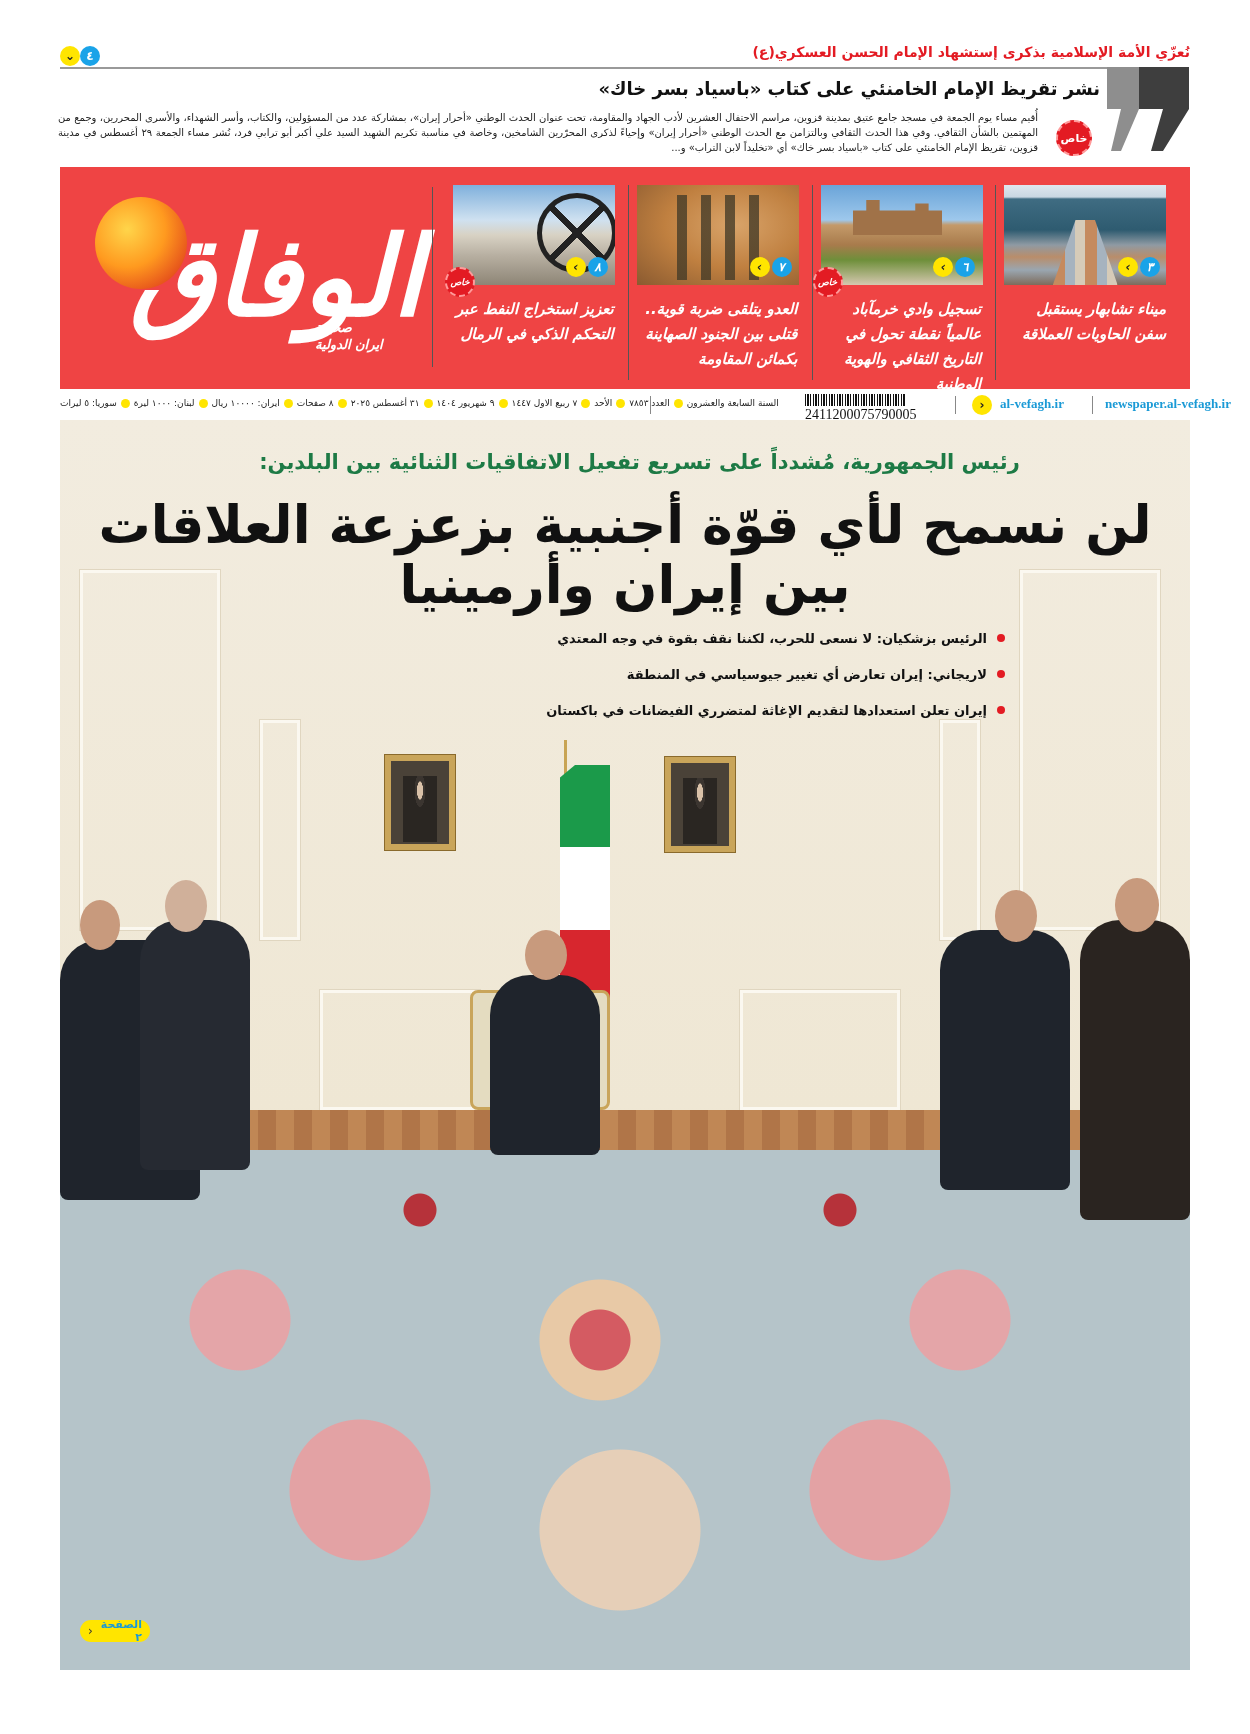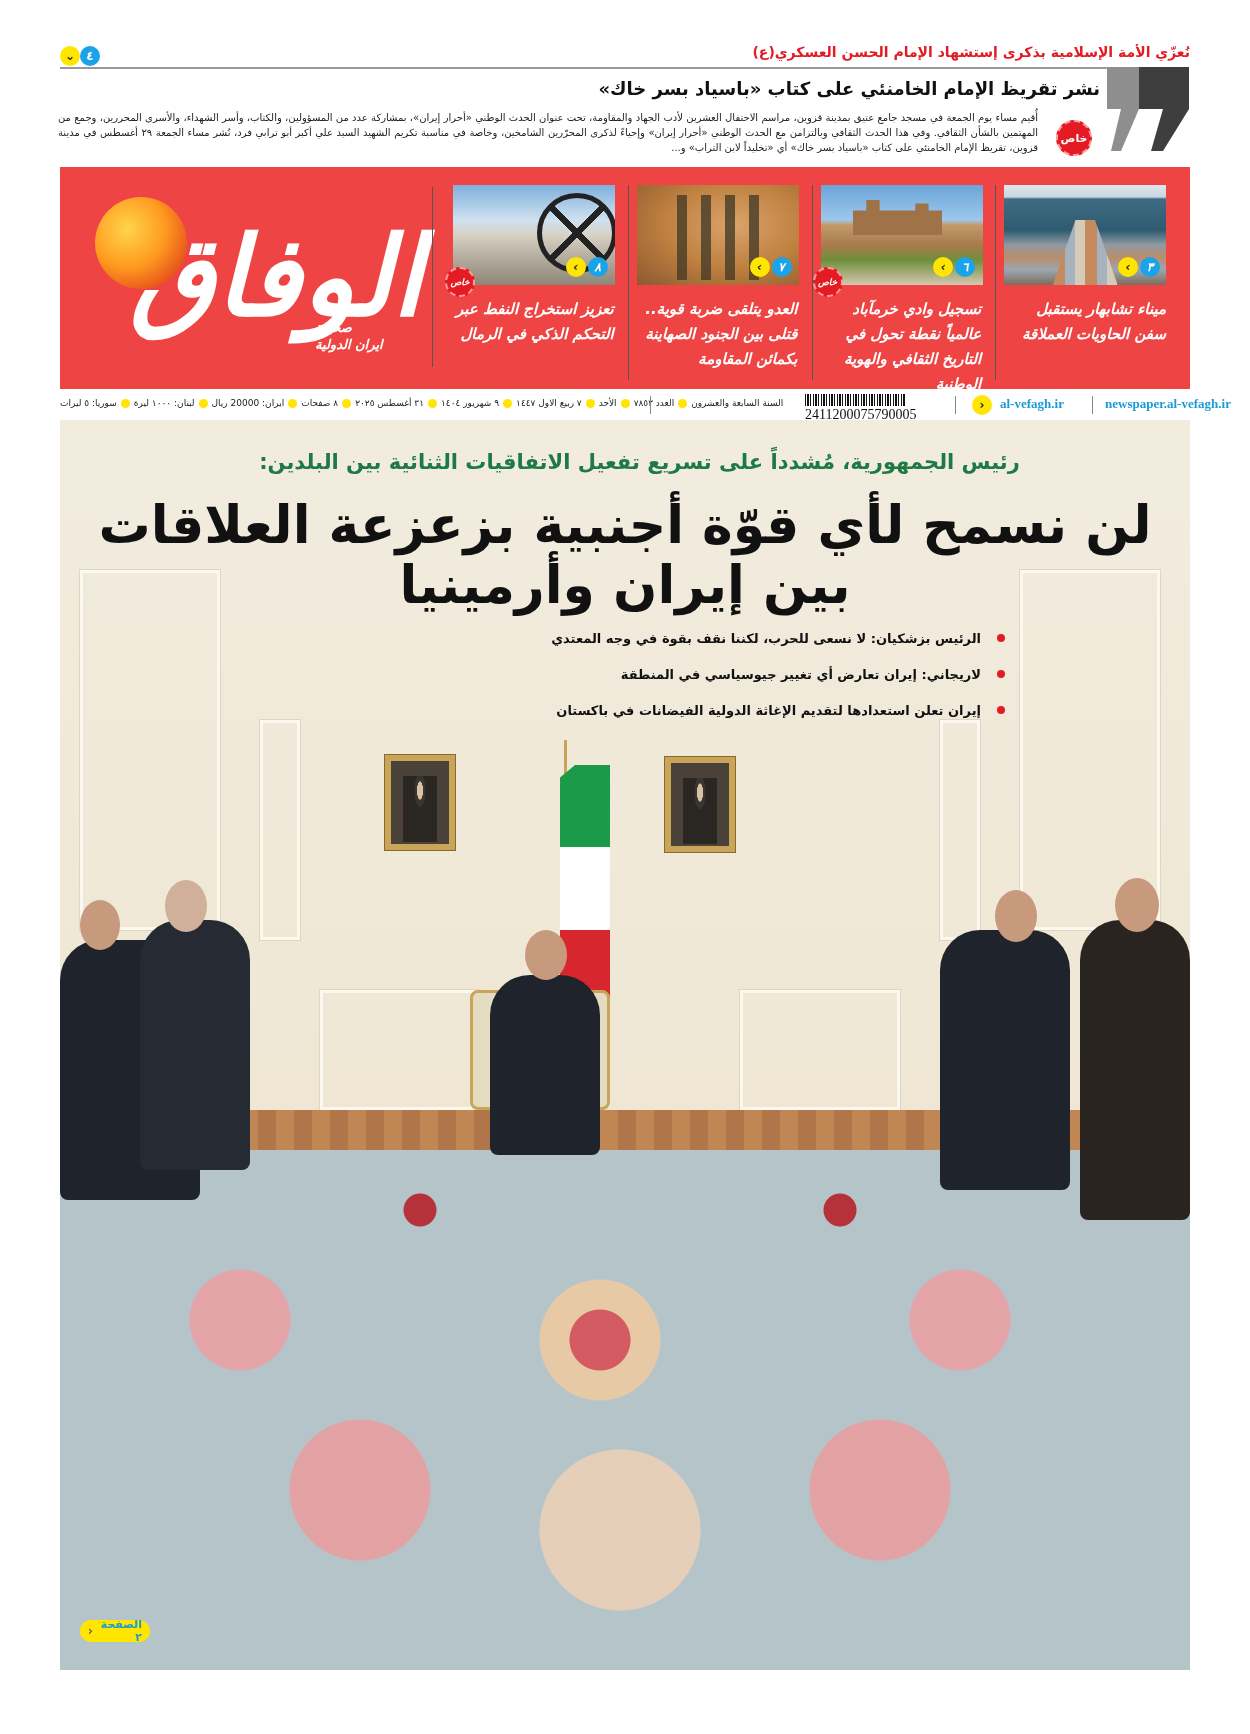--- a/index.html
+++ b/index.html
@@ -186,7 +186,7 @@
       <span class="dot"></span>
     <span>٨ صفحات</span>
       <span class="dot"></span>
-    <span>ايران: 20000 ريال</span>
+    <span>ايران: ١٠٠٠٠ ريال</span>
       <span class="dot"></span>
     <span>لبنان: ١٠٠٠ ليرة</span>
       <span class="dot"></span>

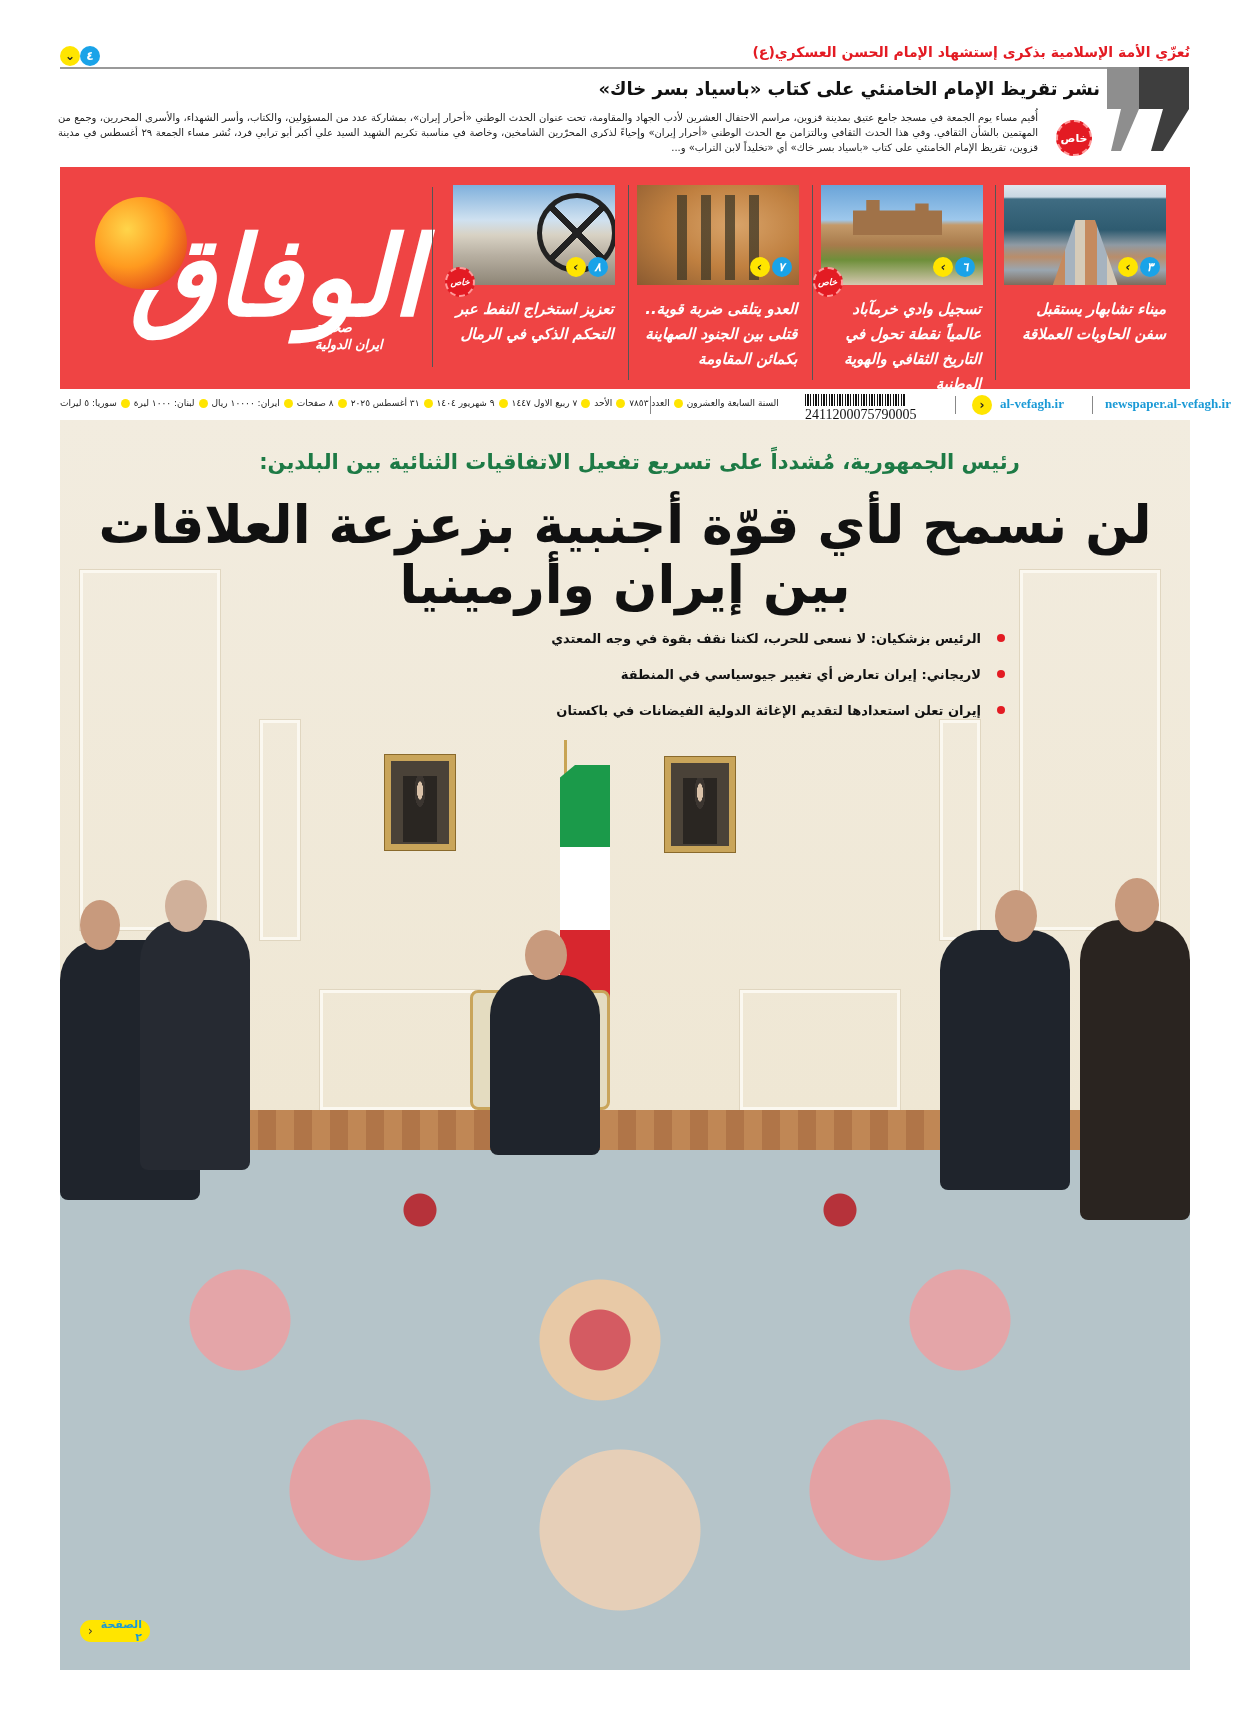--- a/index.html
+++ b/index.html
@@ -91,7 +91,7 @@
   .kicker { position: absolute; left: 0; top: 30px; width: 1159px; text-align: center; direction: rtl; color: #1d7a45; font-weight: bold; font-size: 21px; }
   .main-headline { position: absolute; left: 0; top: 75px; width: 1130px; text-align: center; direction: rtl; color: #111; font-weight: bold; font-size: 52px; letter-spacing: -1px; font-family: "DejaVu Sans", sans-serif; }
   .bullets { position: absolute; right: 185px; top: 200px; direction: rtl; list-style: none; }
-  .bullets li { font-size: 13px; font-weight: bold; color: #111; height: 36px; display: flex; align-items: center; gap: 16px; }
+  .bullets li { font-size: 13px; font-weight: bold; color: #111; height: 36px; display: flex; align-items: center; gap: 10px; }
   .bullets li .dot { width: 8px; height: 8px; border-radius: 50%; background: #e31b23; display: inline-block; }
 </style>
 </head>

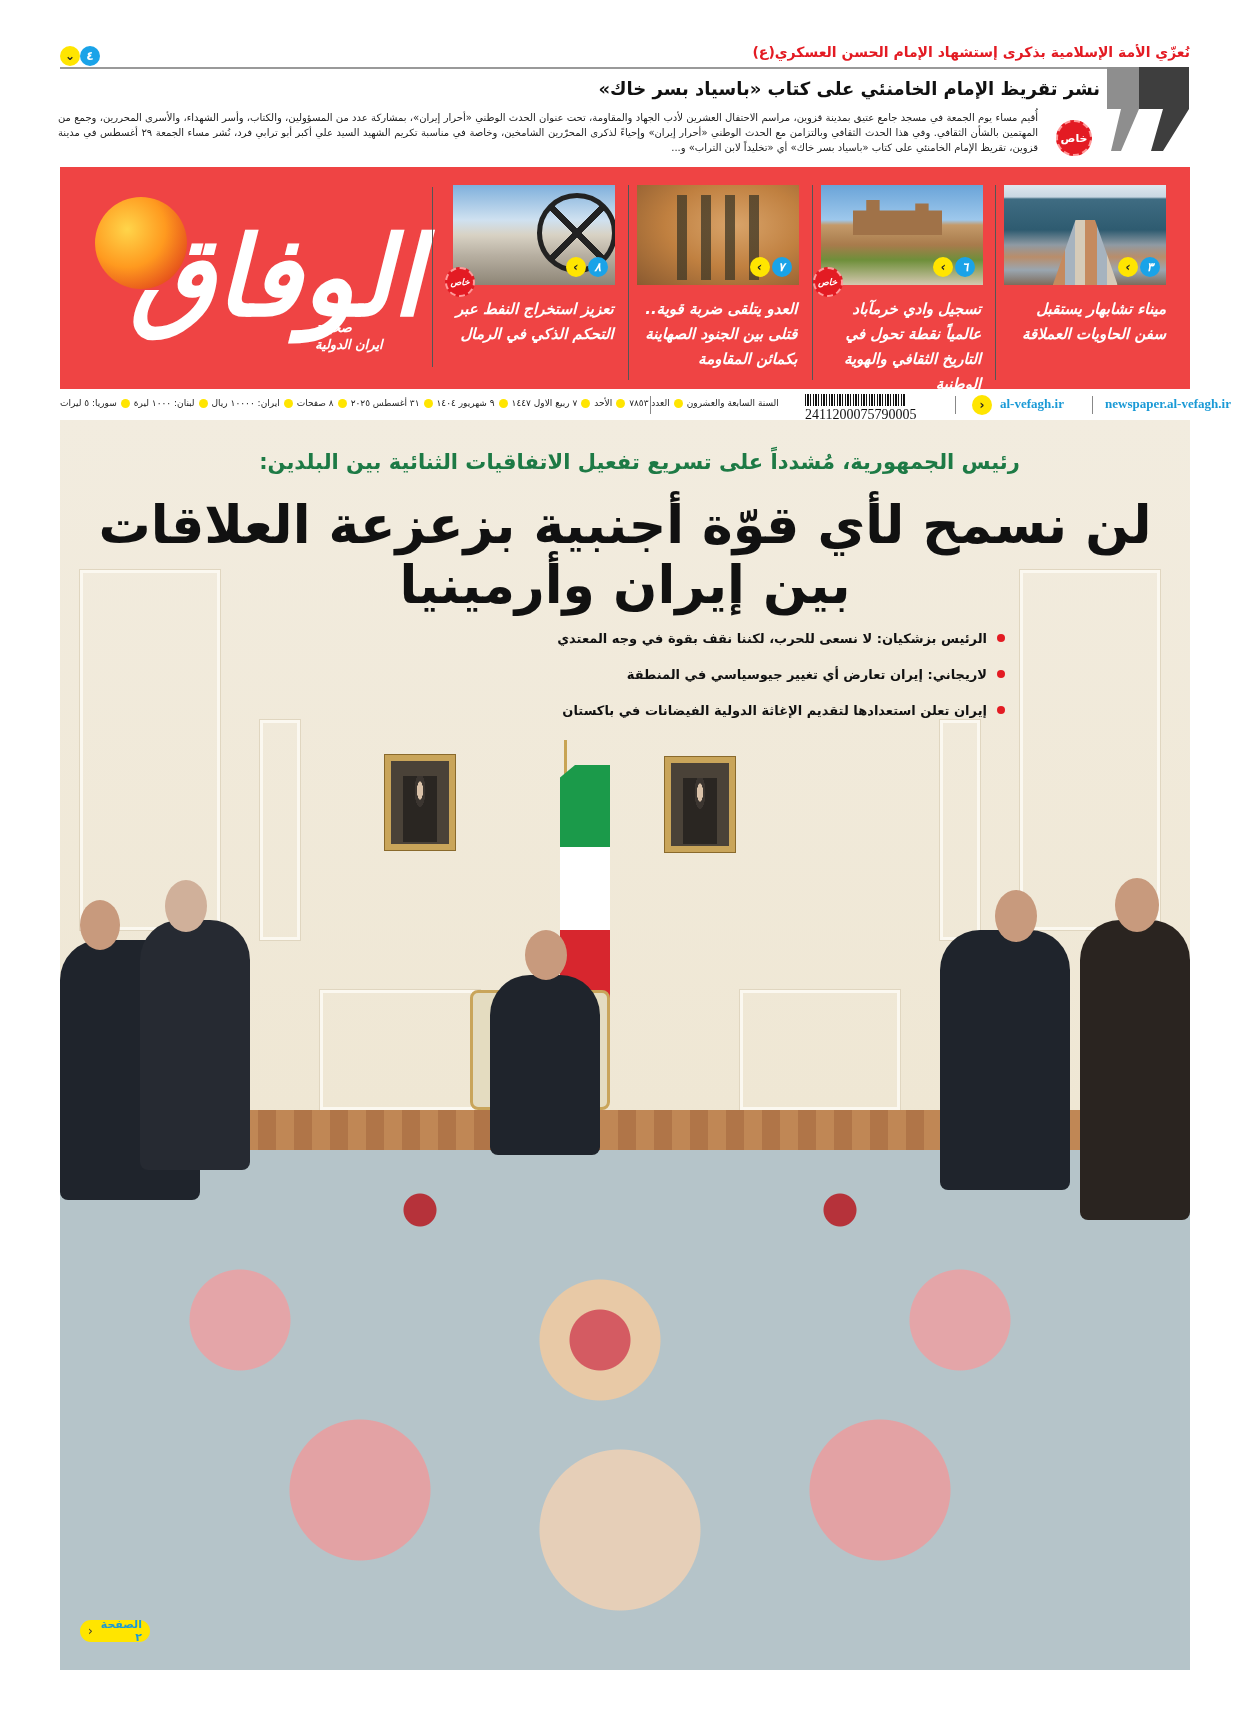--- a/index.html
+++ b/index.html
@@ -251,7 +251,7 @@
       </li>
     <li>
         <span class="dot"></span>
-        <span>إيران تعلن استعدادها لتقديم الإغاثة الدولية الفيضانات في باكستان</span>
+        <span>إيران تعلن استعدادها لتقديم الإغاثة لمتضرري الفيضانات في باكستان</span>
       </li>
   </ul>
 

